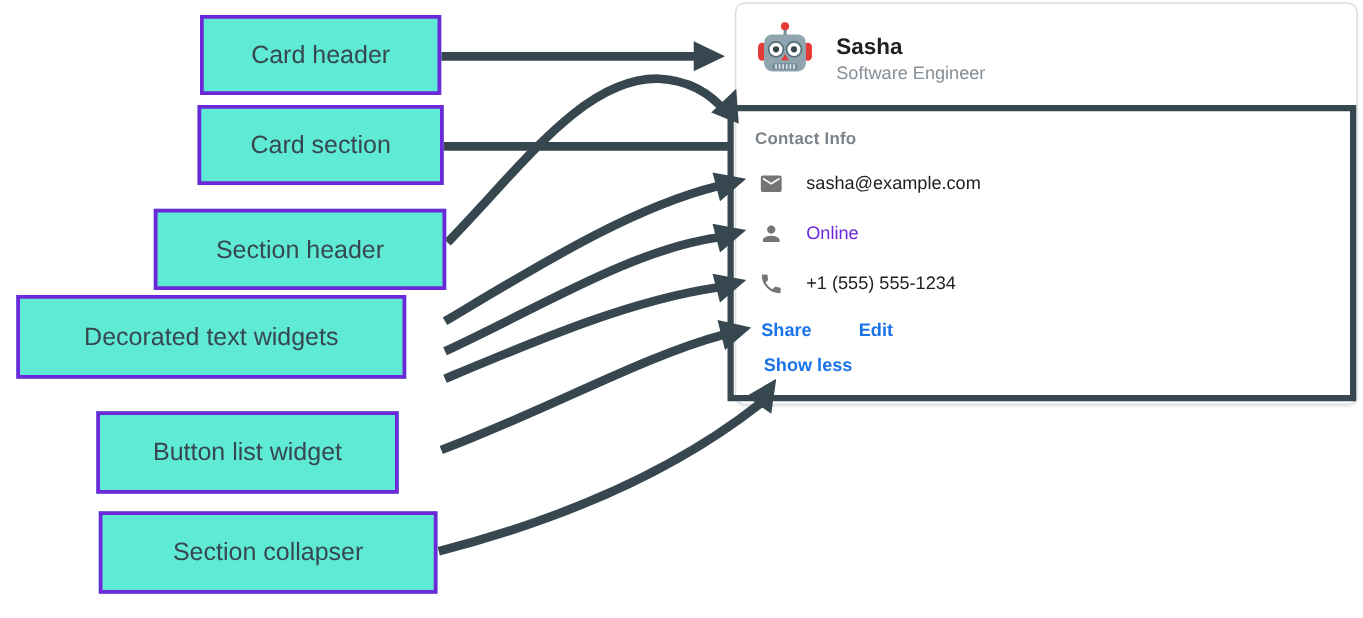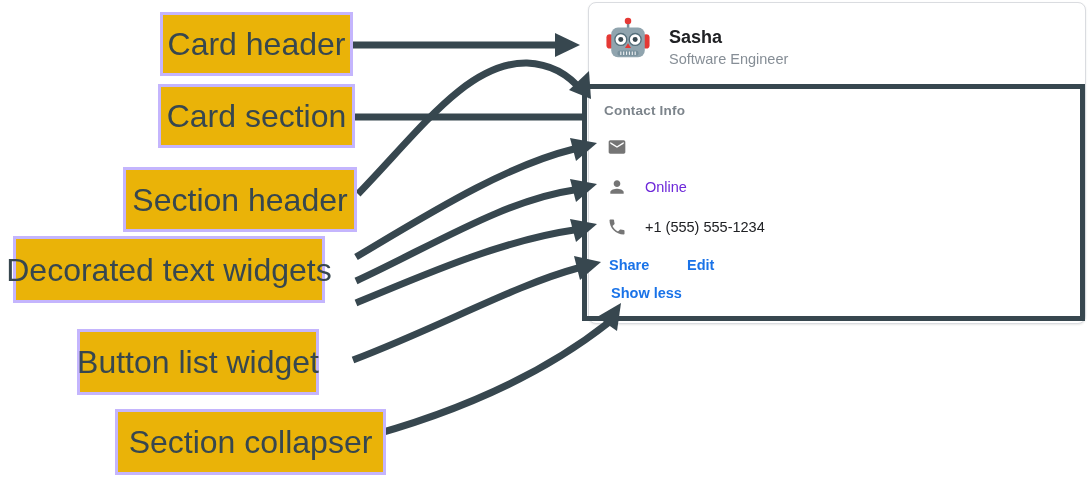--- a/index.html
+++ b/index.html
@@ -11,9 +11,9 @@
   
   .label-box{
     position:absolute;box-sizing:border-box;z-index:4;
-    border:3px solid #c4b5fd;background:#eab308;color:#37474f;
+    border:3px solid #6d28d9;background:#5eead4;color:#37474f;
     display:flex;align-items:center;justify-content:center;
-    font-size:32px;line-height:1;white-space:nowrap;
+    font-size:20px;line-height:1;white-space:nowrap;
   }
   #lb-card-header    {left:160px;top:12px; width:193px;height:64px;}
   #lb-card-section   {left:158px;top:84px; width:197px;height:64px;}

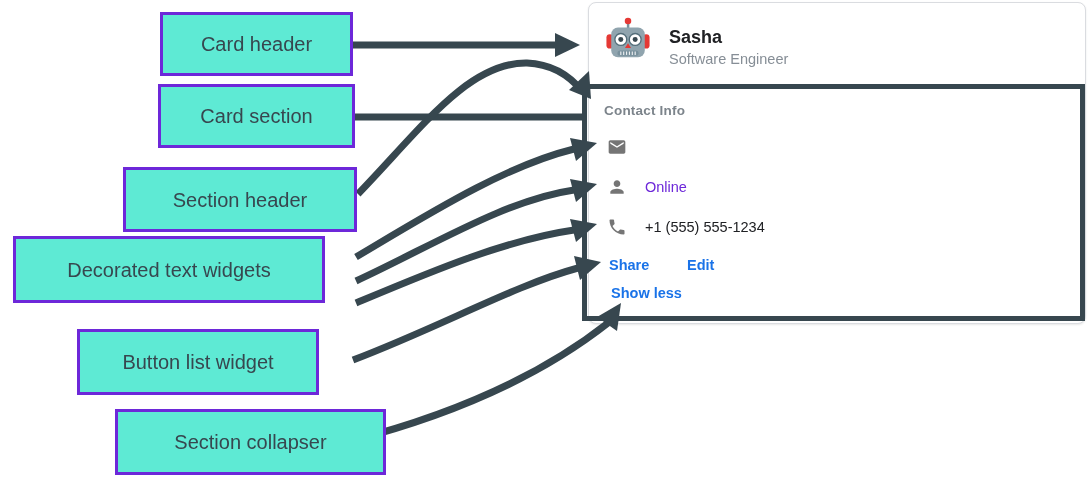--- a/index.html
+++ b/index.html
@@ -80,6 +80,7 @@
   <svg class="row-icon" style="top:134px" viewBox="0 0 24 24">
     <path fill="#757575" d="M20 4H4c-1.1 0-2 .9-2 2v12c0 1.1.9 2 2 2h16c1.1 0 2-.9 2-2V6c0-1.1-.9-2-2-2zm0 4-8 5-8-5V6l8 5 8-5v2z"></path>
   </svg>
+  <div class="row-text" style="top:136px">sasha@example.com</div>
 
   <svg class="row-icon" style="top:174px" viewBox="0 0 24 24">
     <path fill="#757575" d="M12 12c2.21 0 4-1.79 4-4s-1.79-4-4-4-4 1.79-4 4 1.79 4 4 4zm0 2c-2.67 0-8 1.34-8 4v2h16v-2c0-2.66-5.33-4-8-4z"></path>

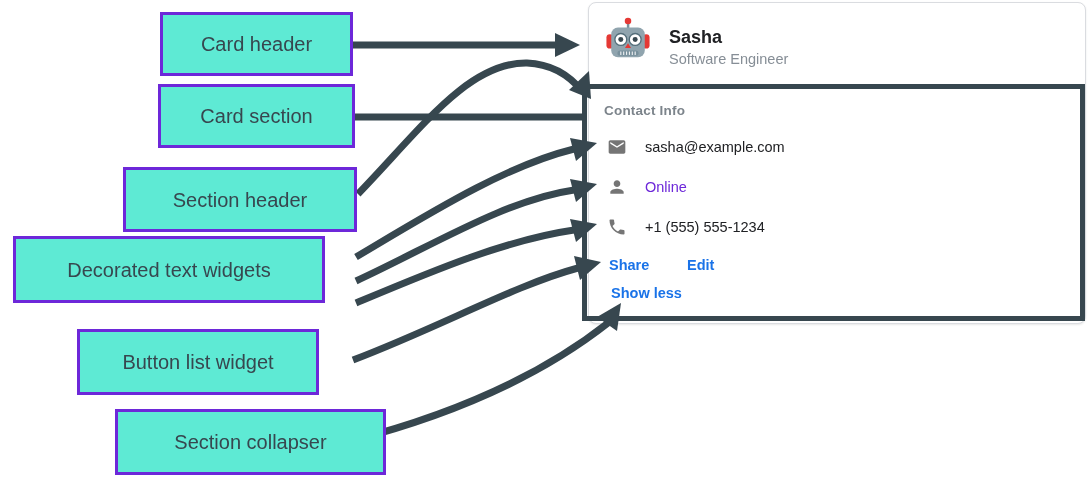--- a/index.html
+++ b/index.html
@@ -20,7 +20,7 @@
   #lb-section-header {left:123px;top:167px;width:234px;height:65px;}
   #lb-decorated      {left:13px; top:236px;width:312px;height:67px;}
   #lb-button-list    {left:77px; top:329px;width:242px;height:66px;}
-  #lb-collapser      {left:79px; top:409px;width:271px;height:66px;margin-left:36px;}
+  #lb-collapser      {left:79px; top:409px;width:271px;height:66px;}
 
   
   #arrows{position:absolute;left:0;top:0;z-index:3;pointer-events:none;}

